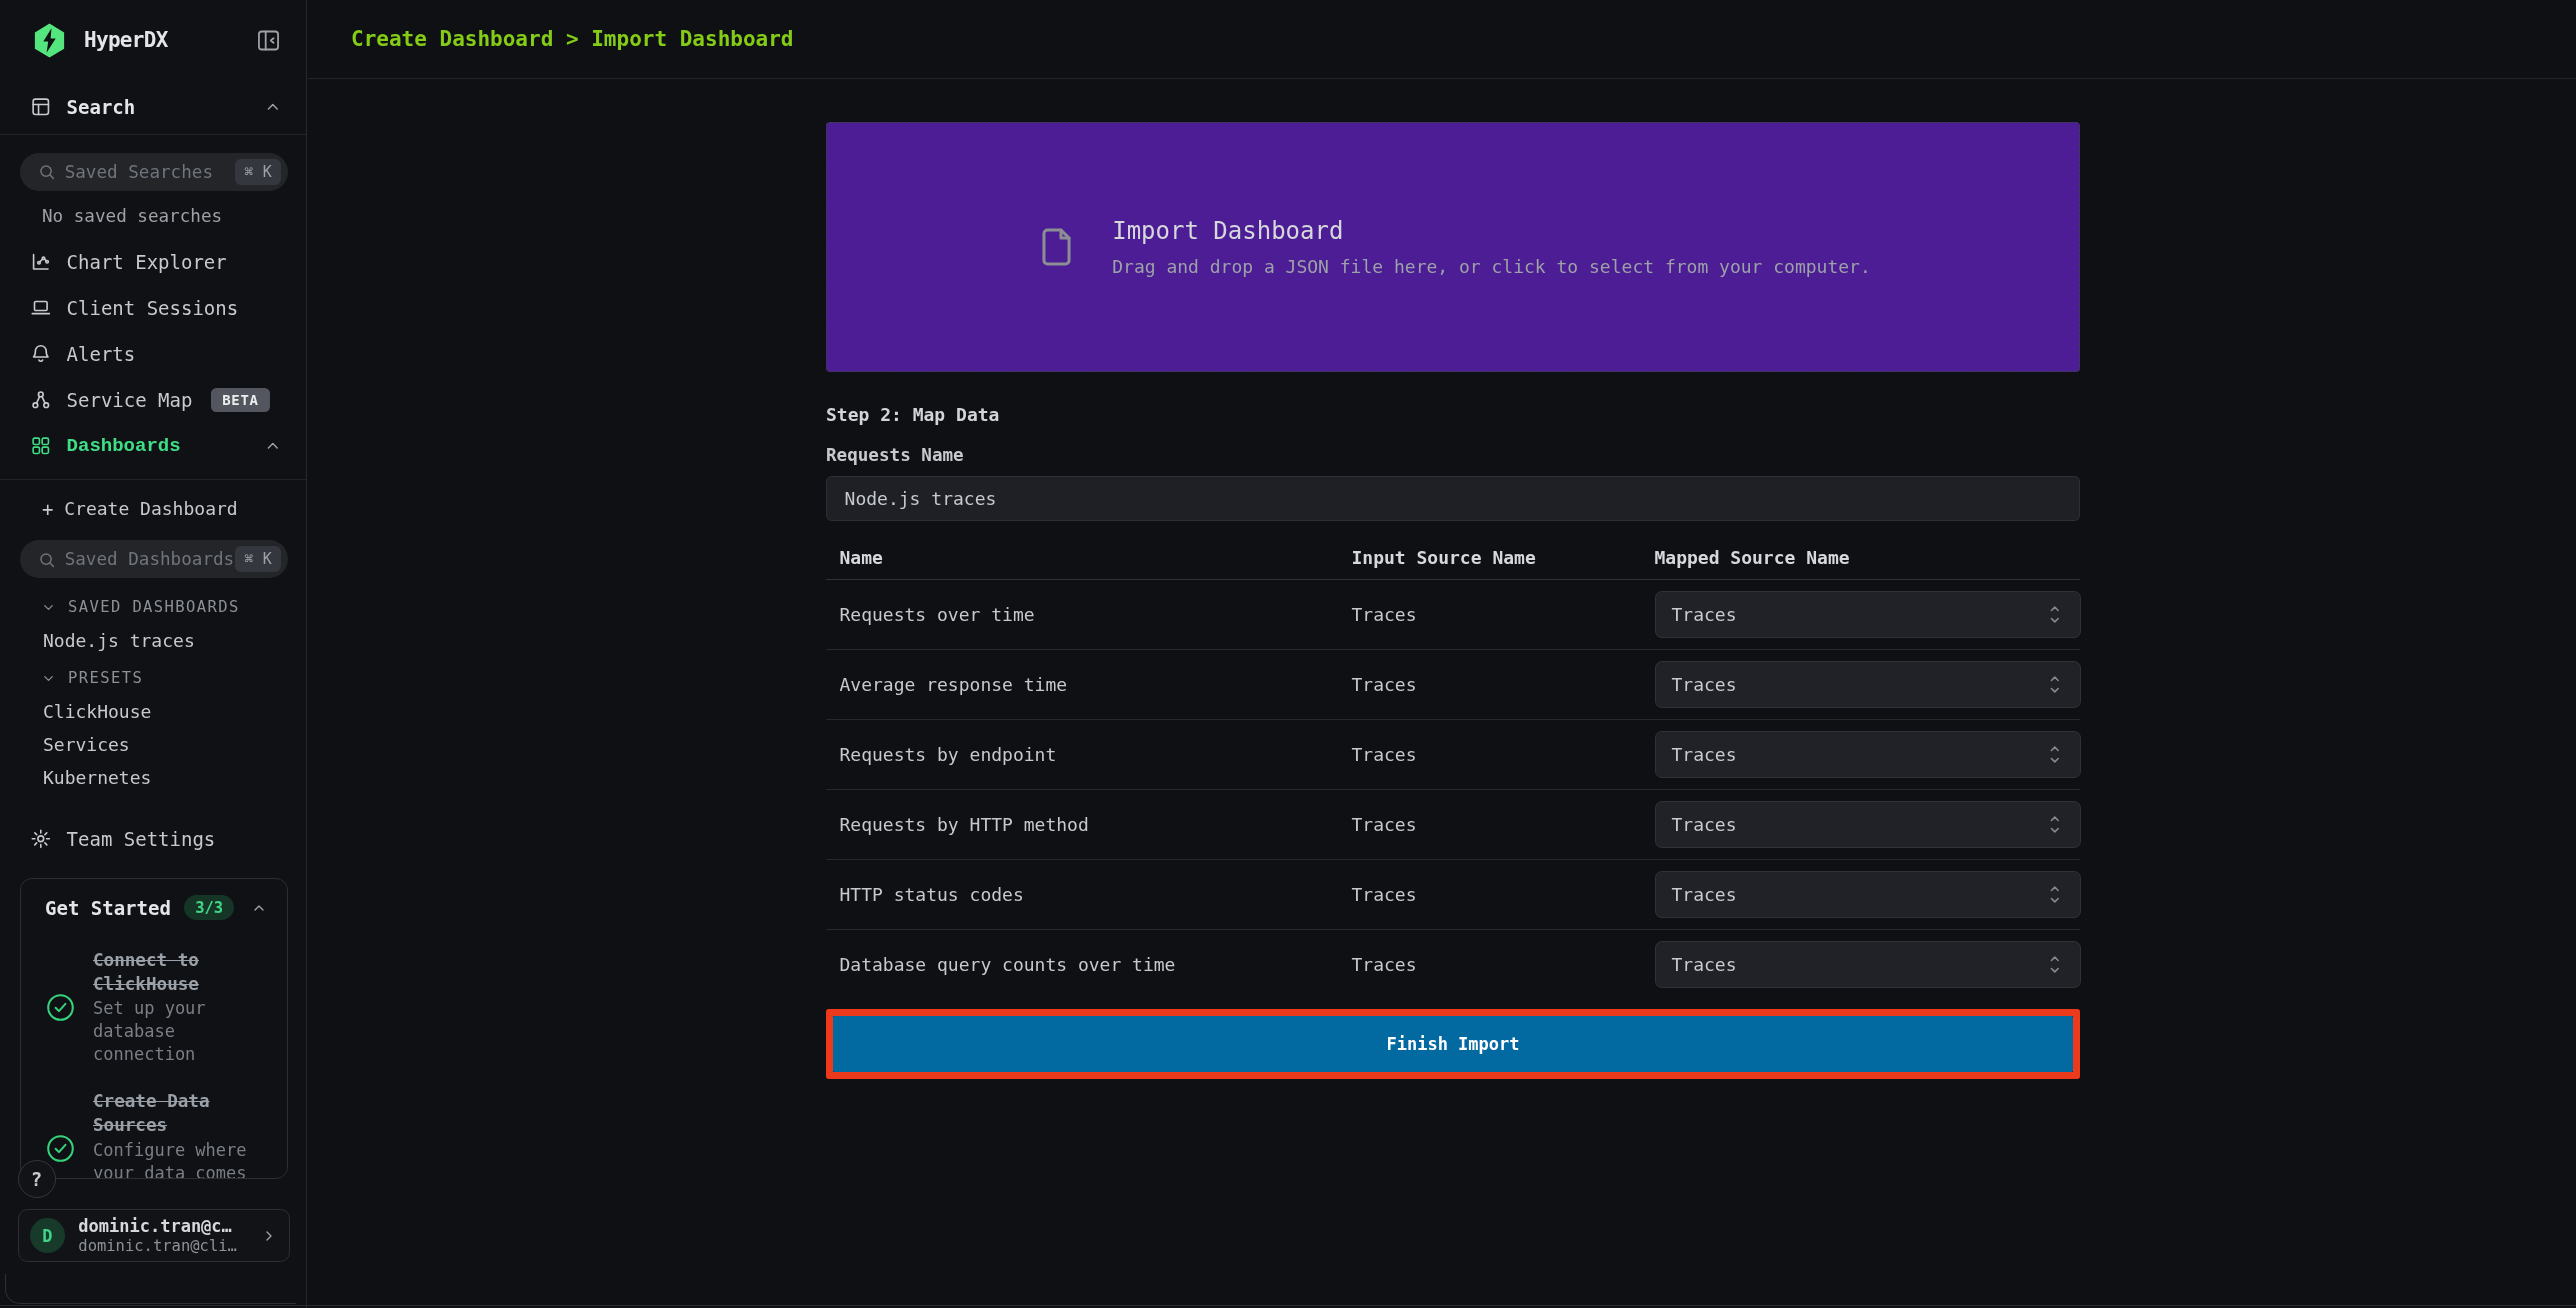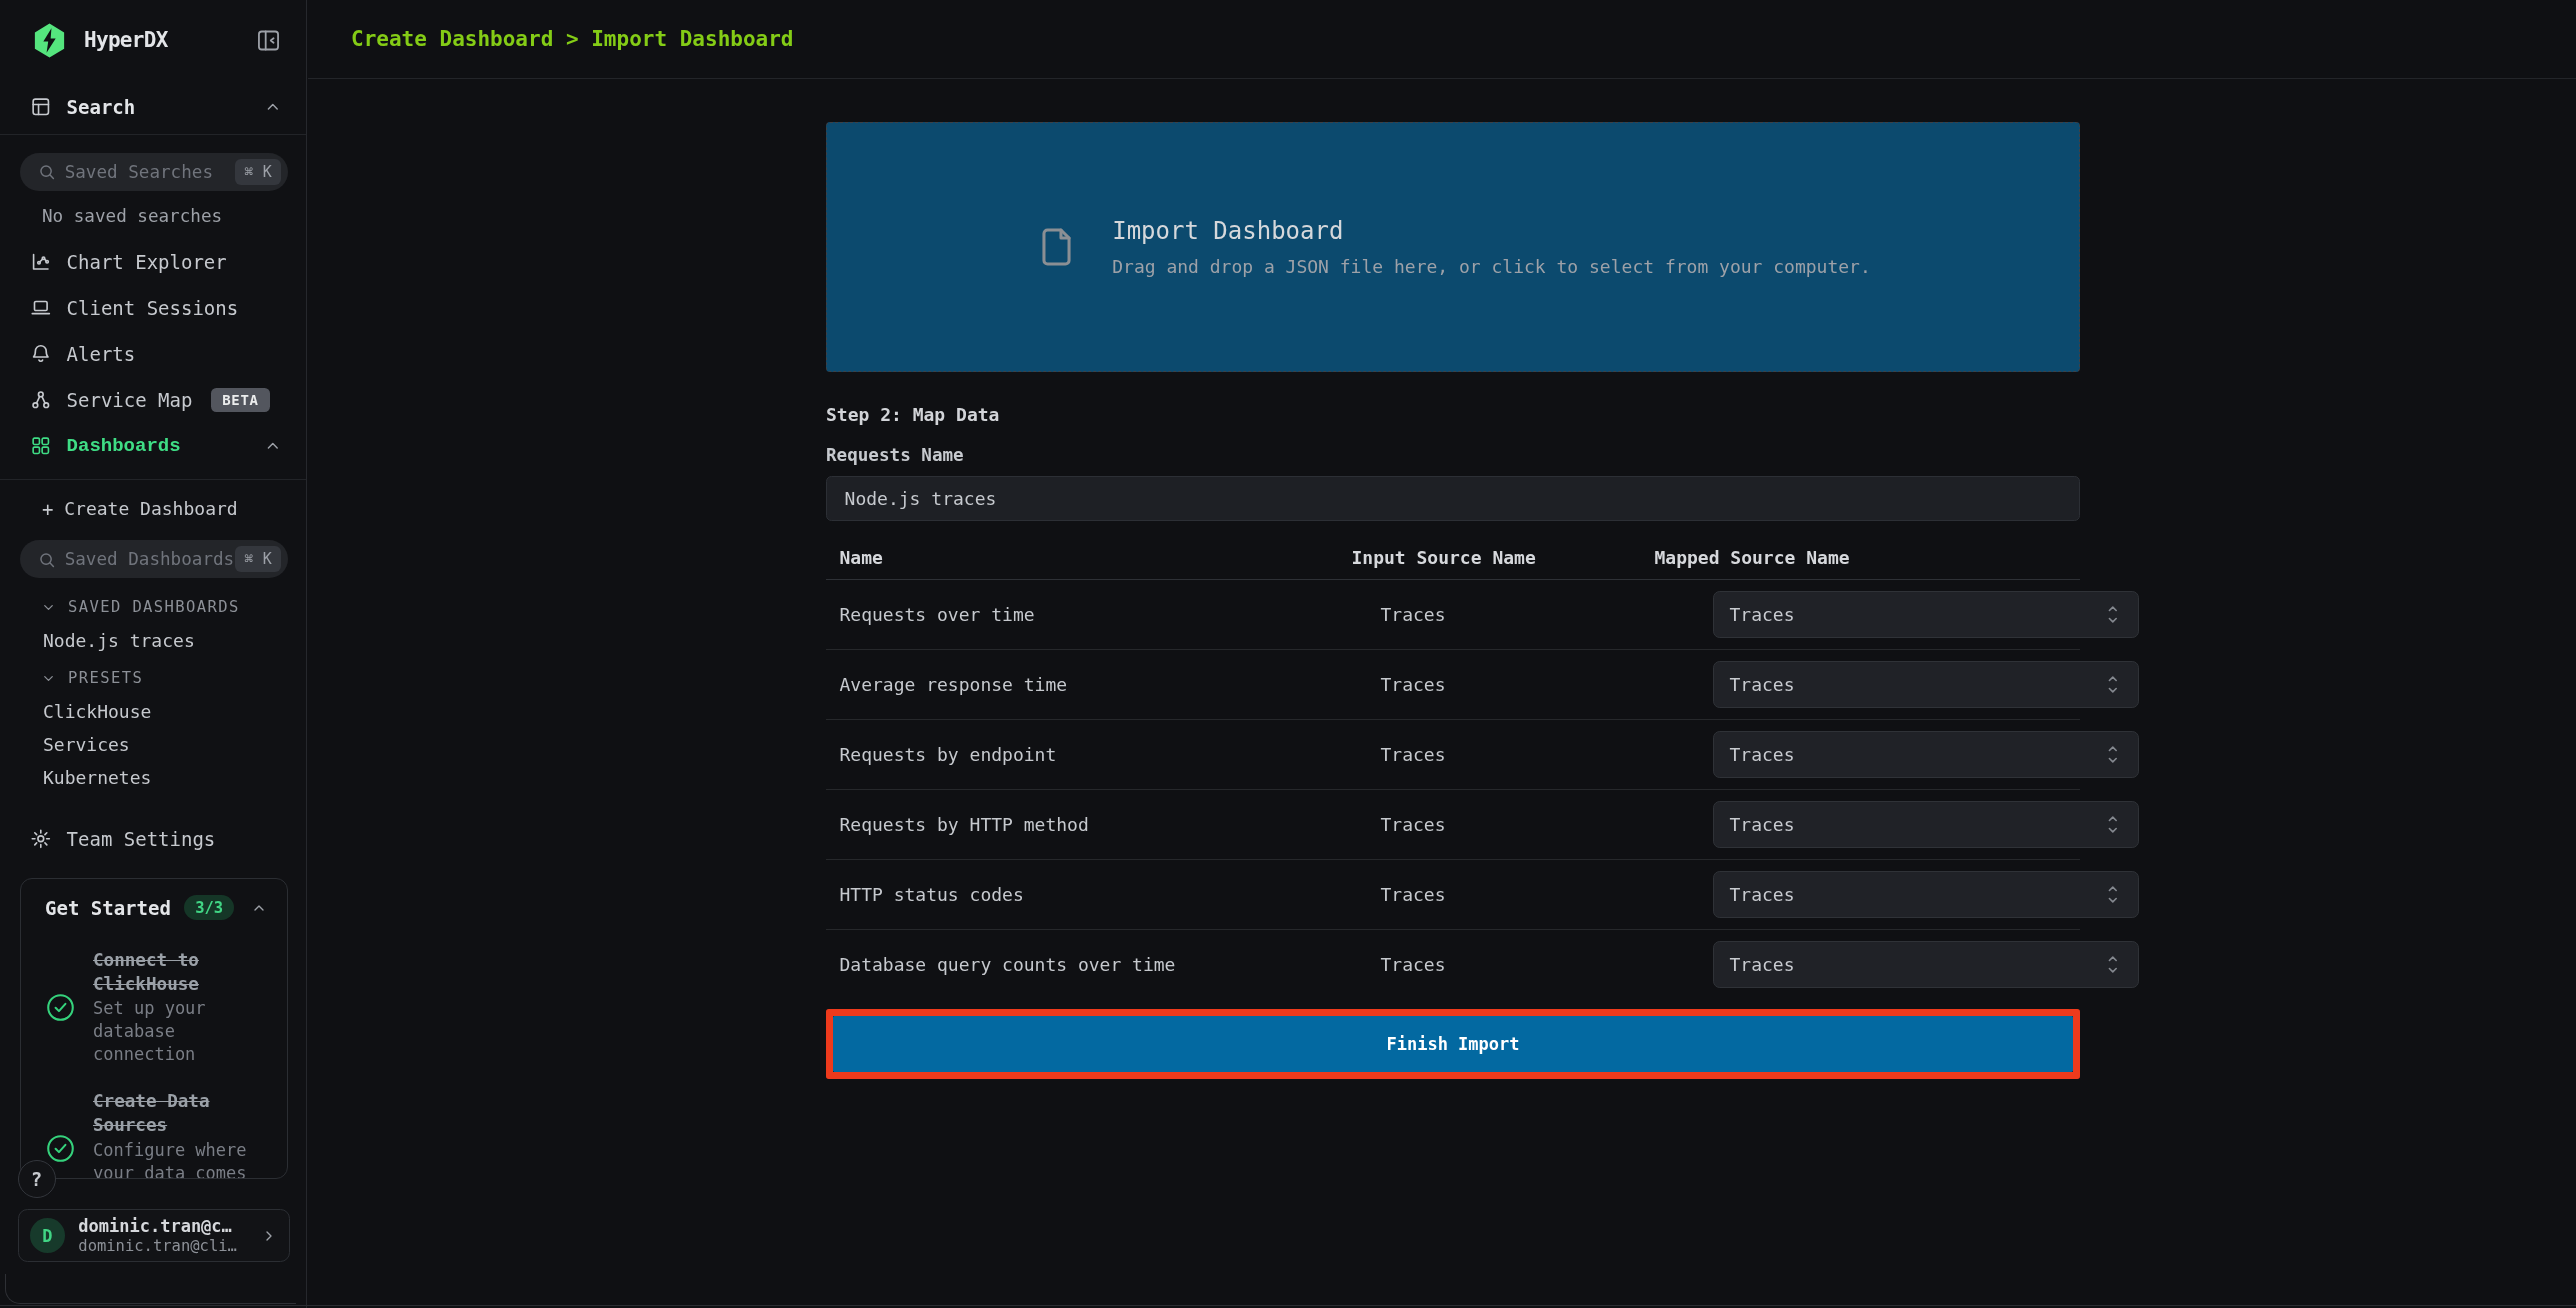--- a/index.html
+++ b/index.html
@@ -78,7 +78,7 @@
 
   .main-col { position:absolute; left:826px; top:79px; width:1254px; }
 
-  .dropzone { margin-top:43px; height:250px; background:#0c4a6e; border:1.4px dashed #3d4147; border-radius:4px; display:flex; align-items:center; justify-content:center; cursor:pointer; }
+  .dropzone { margin-top:43px; height:250px; background:#4c1d95; border:1.4px dashed #3d4147; border-radius:4px; display:flex; align-items:center; justify-content:center; cursor:pointer; }
   .dz-inner { display:flex; align-items:center; }
   .dz-icon { width:43px; height:54px; color:#8b8f94; flex:0 0 auto; }
   .dz-texts { margin-left:34px; }

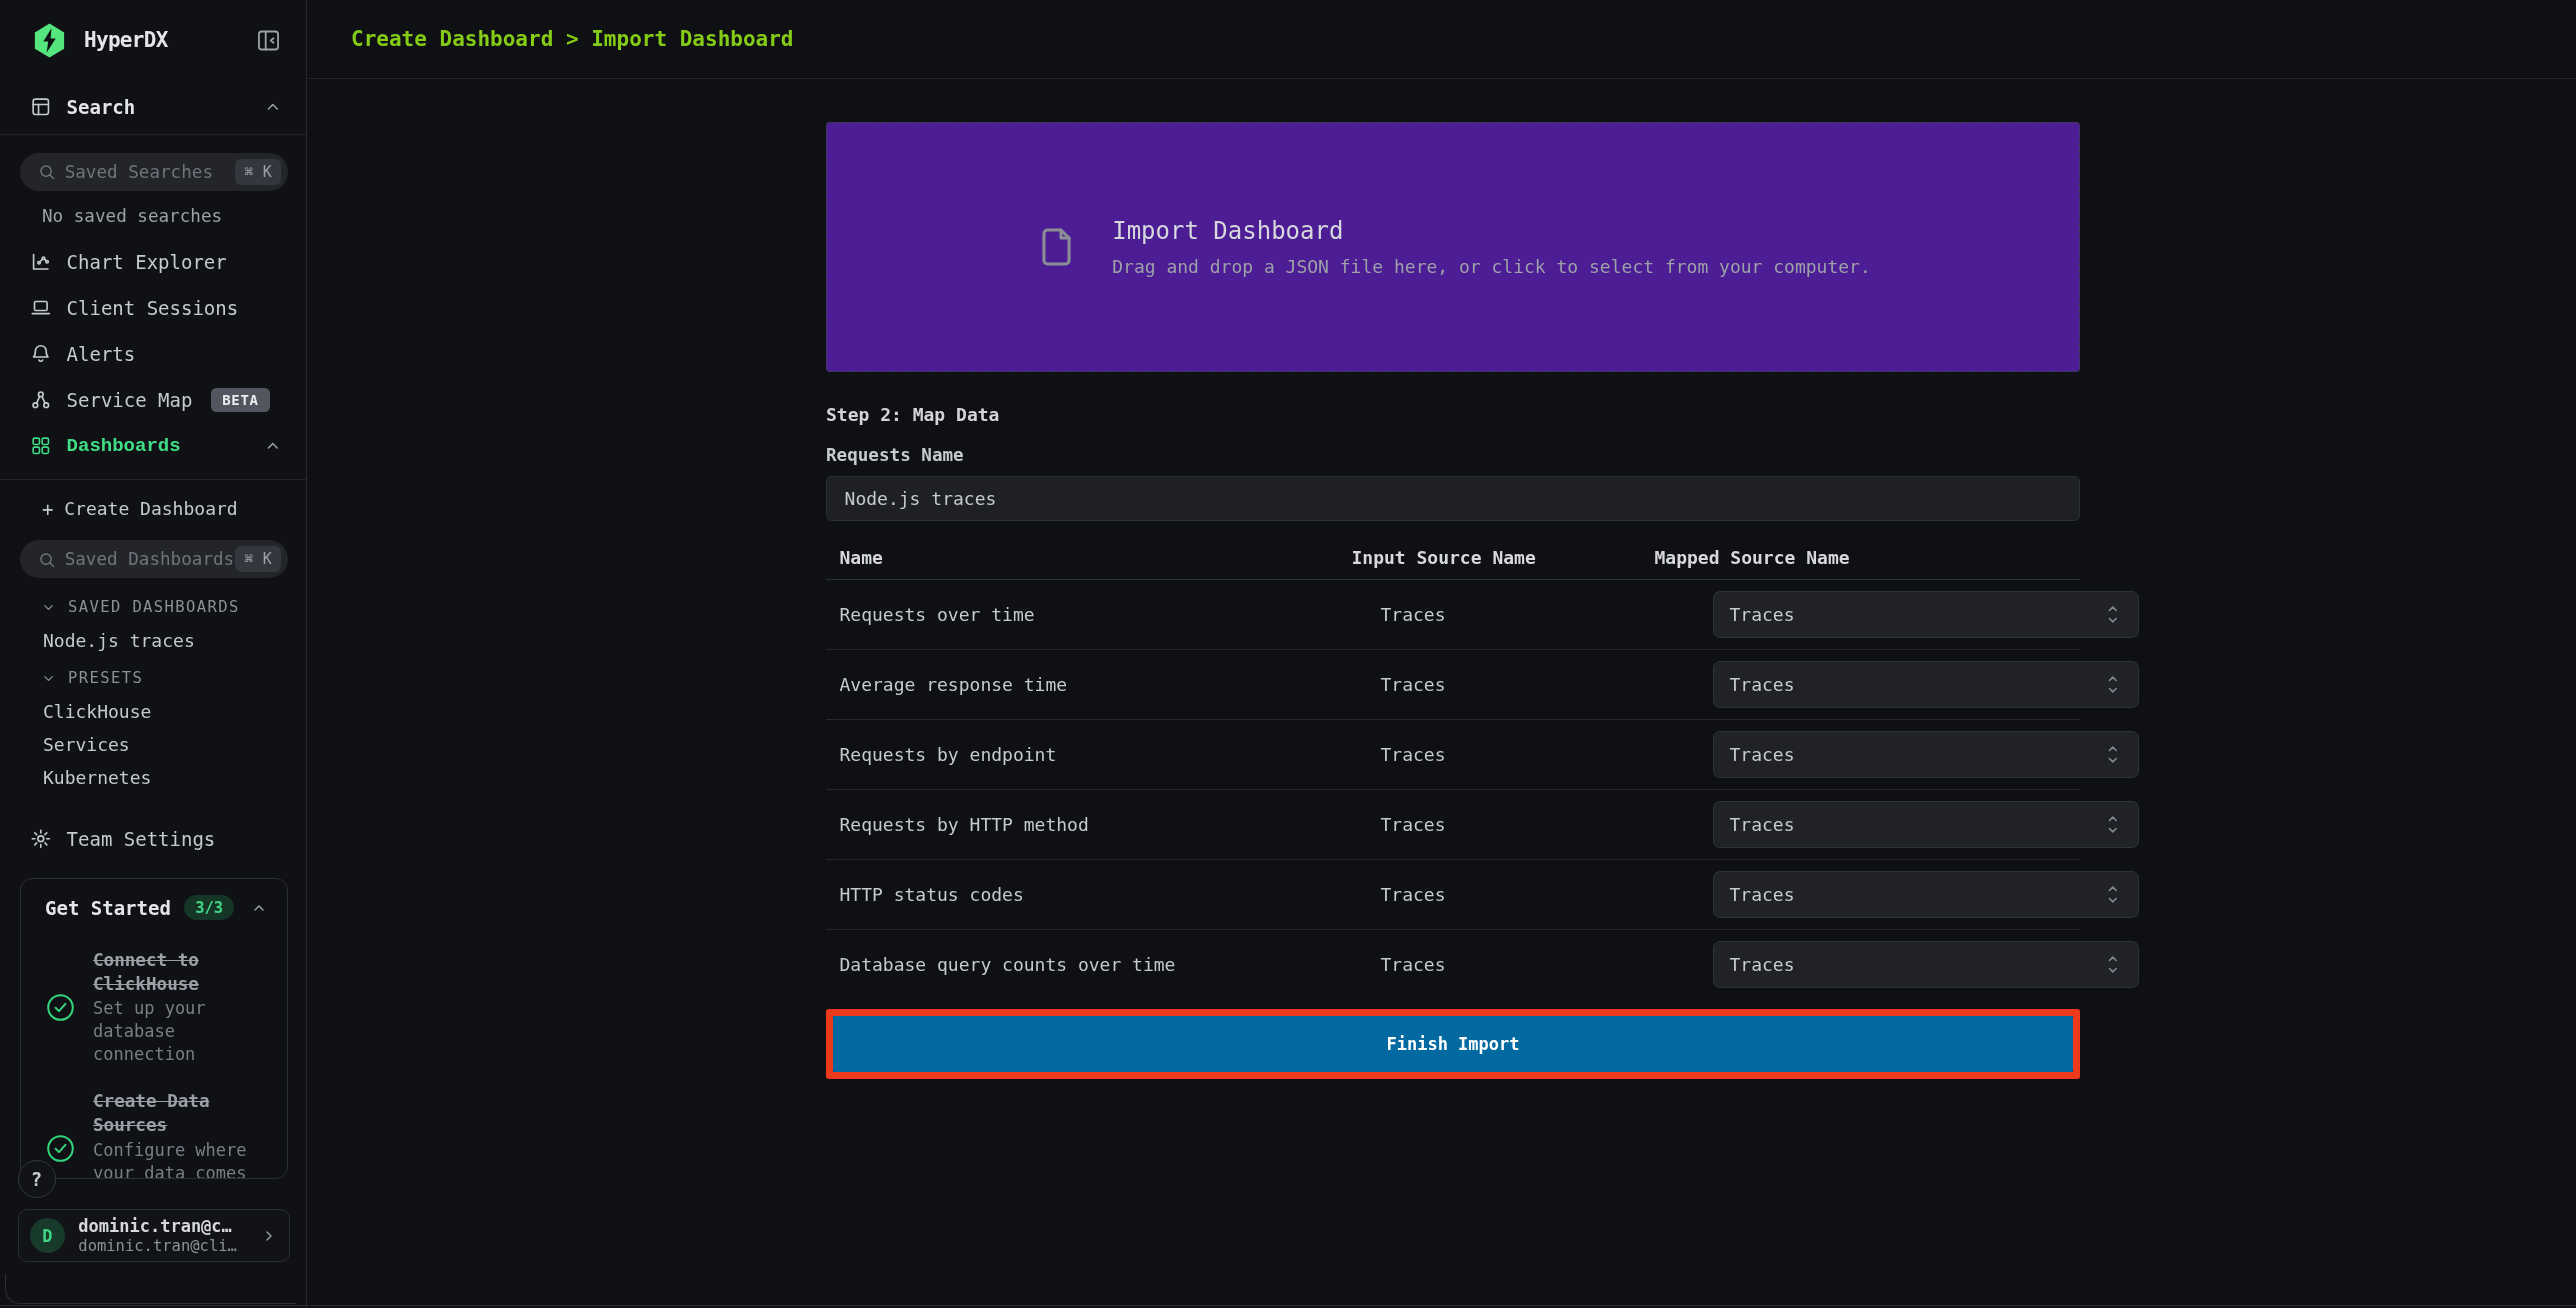--- a/index.html
+++ b/index.html
@@ -93,7 +93,7 @@
   .t-row { display:grid; grid-template-columns:512px 303px 426px; align-items:center; padding-left:13.5px; }
   .t-head { height:43px; border-bottom:1.4px solid #2e3136; }
   .t-head .th { font-size:18px; font-weight:700; color:#d6d8dc; }
-  .t-body-row { height:70px; border-bottom:0.7px solid #26282b;gap:29px; }
+  .t-body-row { height:70px; border-bottom:0.7px solid #26282b; }
   .t-body-row:last-child { border-bottom:none; }
   .td-name, .td-input { font-size:18px; color:#c6c9ce; }
   .select { height:47px; background:#202227; border:0.7px solid #2f3237; border-radius:6.8px; display:flex; align-items:center; padding:0 16px; cursor:pointer; }

